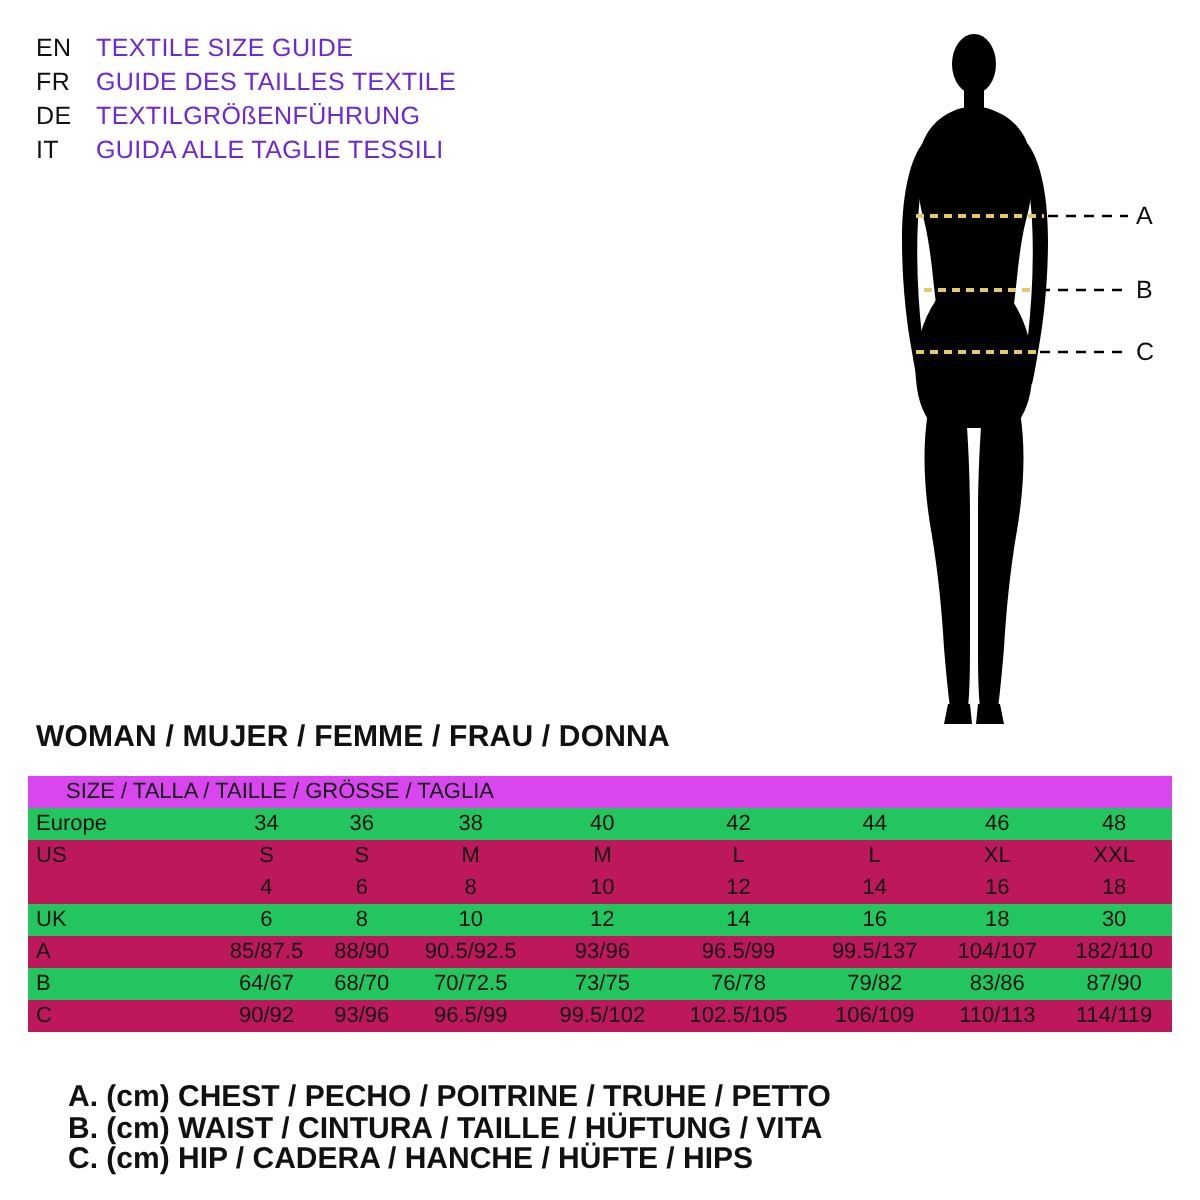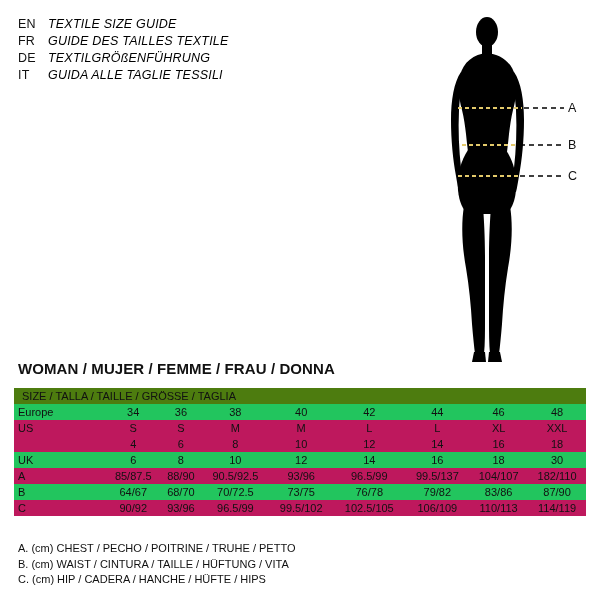--- a/index.html
+++ b/index.html
@@ -44,8 +44,7 @@
     color: #111;
   }
   .lang-text {
-    color: #000000;
-    font-style: italic;
+    color: #6d28d9;
   }
 
   

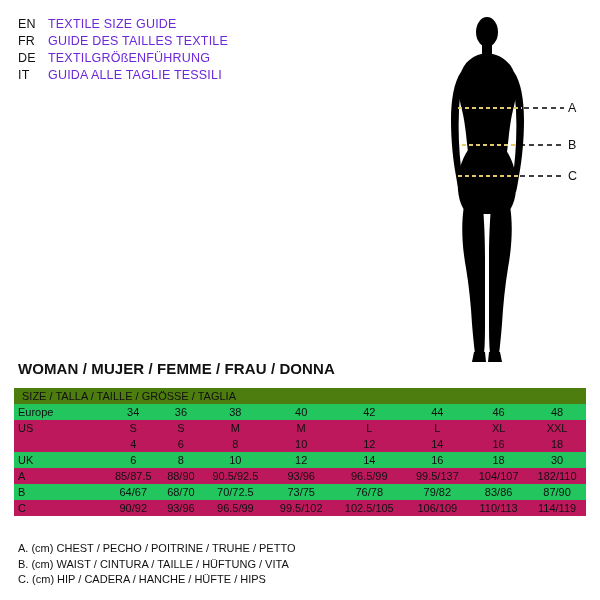--- a/index.html
+++ b/index.html
@@ -108,9 +108,9 @@
     width: 88px;
   }
   .size-table tr.header-row td {
-    background: #4d7c0f;
+    background: #d946ef;
     text-align: left;
-    padding-left: 8px;
+    padding-left: 19px;
     font-size: 11px;
   }
 

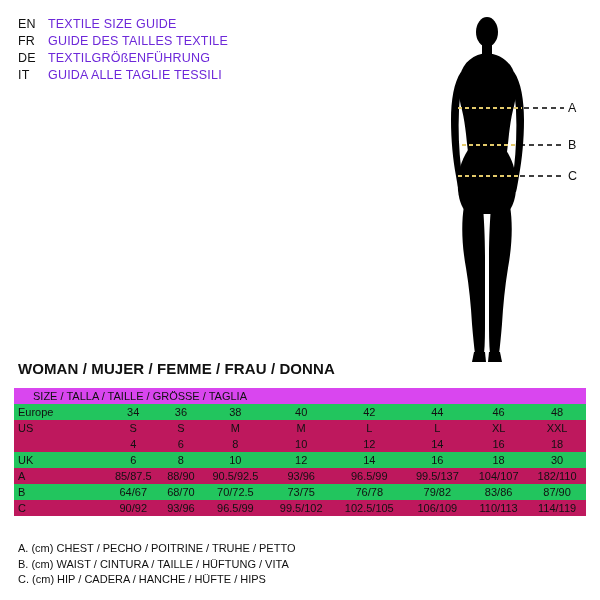--- a/index.html
+++ b/index.html
@@ -117,10 +117,10 @@
   
   .legend {
     position: absolute;
-    left: 18px;
+    left: 34px;
     top: 541px;
-    font-size: 11px;
-    font-weight: normal;
+    font-size: 15px;
+    font-weight: bold;
     color: #111;
     line-height: 15.5px;
   }

